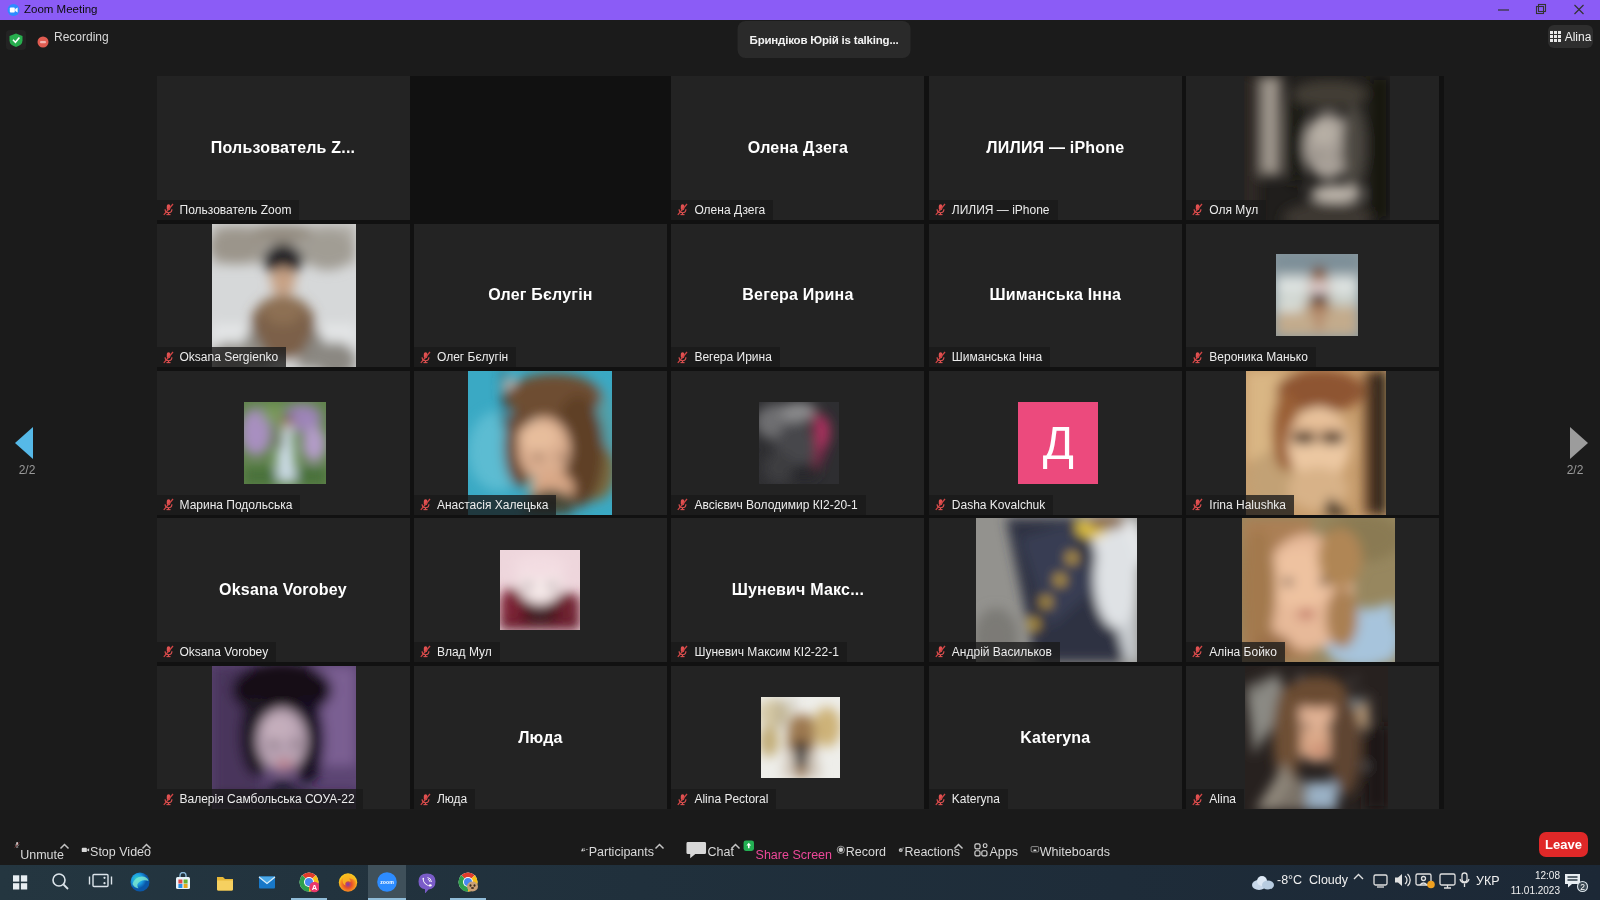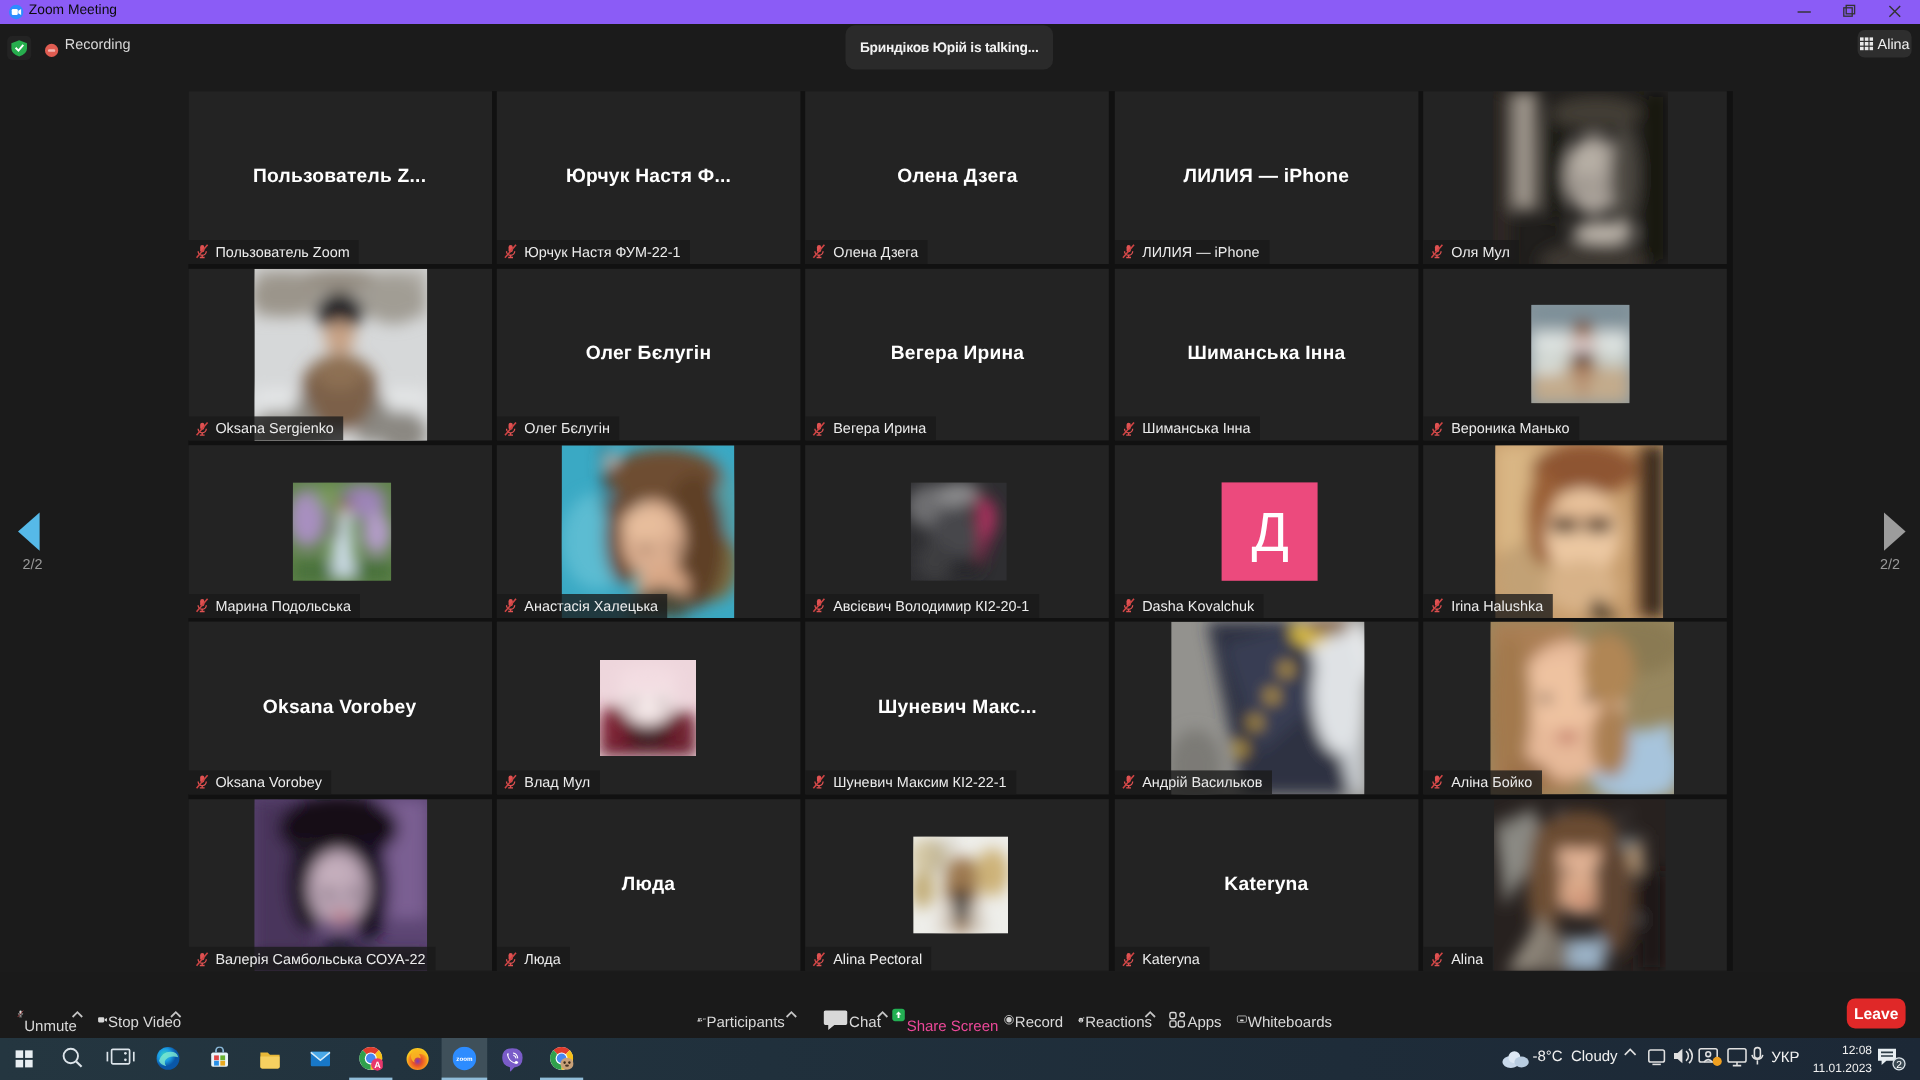--- a/index.html
+++ b/index.html
@@ -35,7 +35,7 @@
 <rect x="40" y="15" width="6" height="2.2" rx="1" fill="#f2b5b0"></rect>
 </svg>
     <div style="position:absolute;left:54px;top:10px;font-size:12px;color:#d8d8d8">Recording</div>
-    <div style="position:absolute;left:791px;top:1px;transform:translateX(-50%);height:37px;background:#2a2a2a;border-radius:8px;display:flex;align-items:center;justify-content:center;color:#f2f2f2;font-size:11.5px;font-weight:bold;white-space:nowrap;padding:0 12px;letter-spacing:-.2px">Бриндіков Юрій is talking...</div>
+    <div style="position:absolute;left:824px;top:1px;transform:translateX(-50%);height:37px;background:#2a2a2a;border-radius:8px;display:flex;align-items:center;justify-content:center;color:#f2f2f2;font-size:11.5px;font-weight:bold;white-space:nowrap;padding:0 12px;letter-spacing:-.2px">Бриндіков Юрій is talking...</div>
     <div style="position:absolute;left:1548px;top:5px;width:45px;height:23px;background:#2e2e2e;border-radius:6px;display:flex;align-items:center;justify-content:center;gap:4px">
 <svg width="11" height="11" viewBox="0 0 11 11">
         <g fill="#e8e8e8">

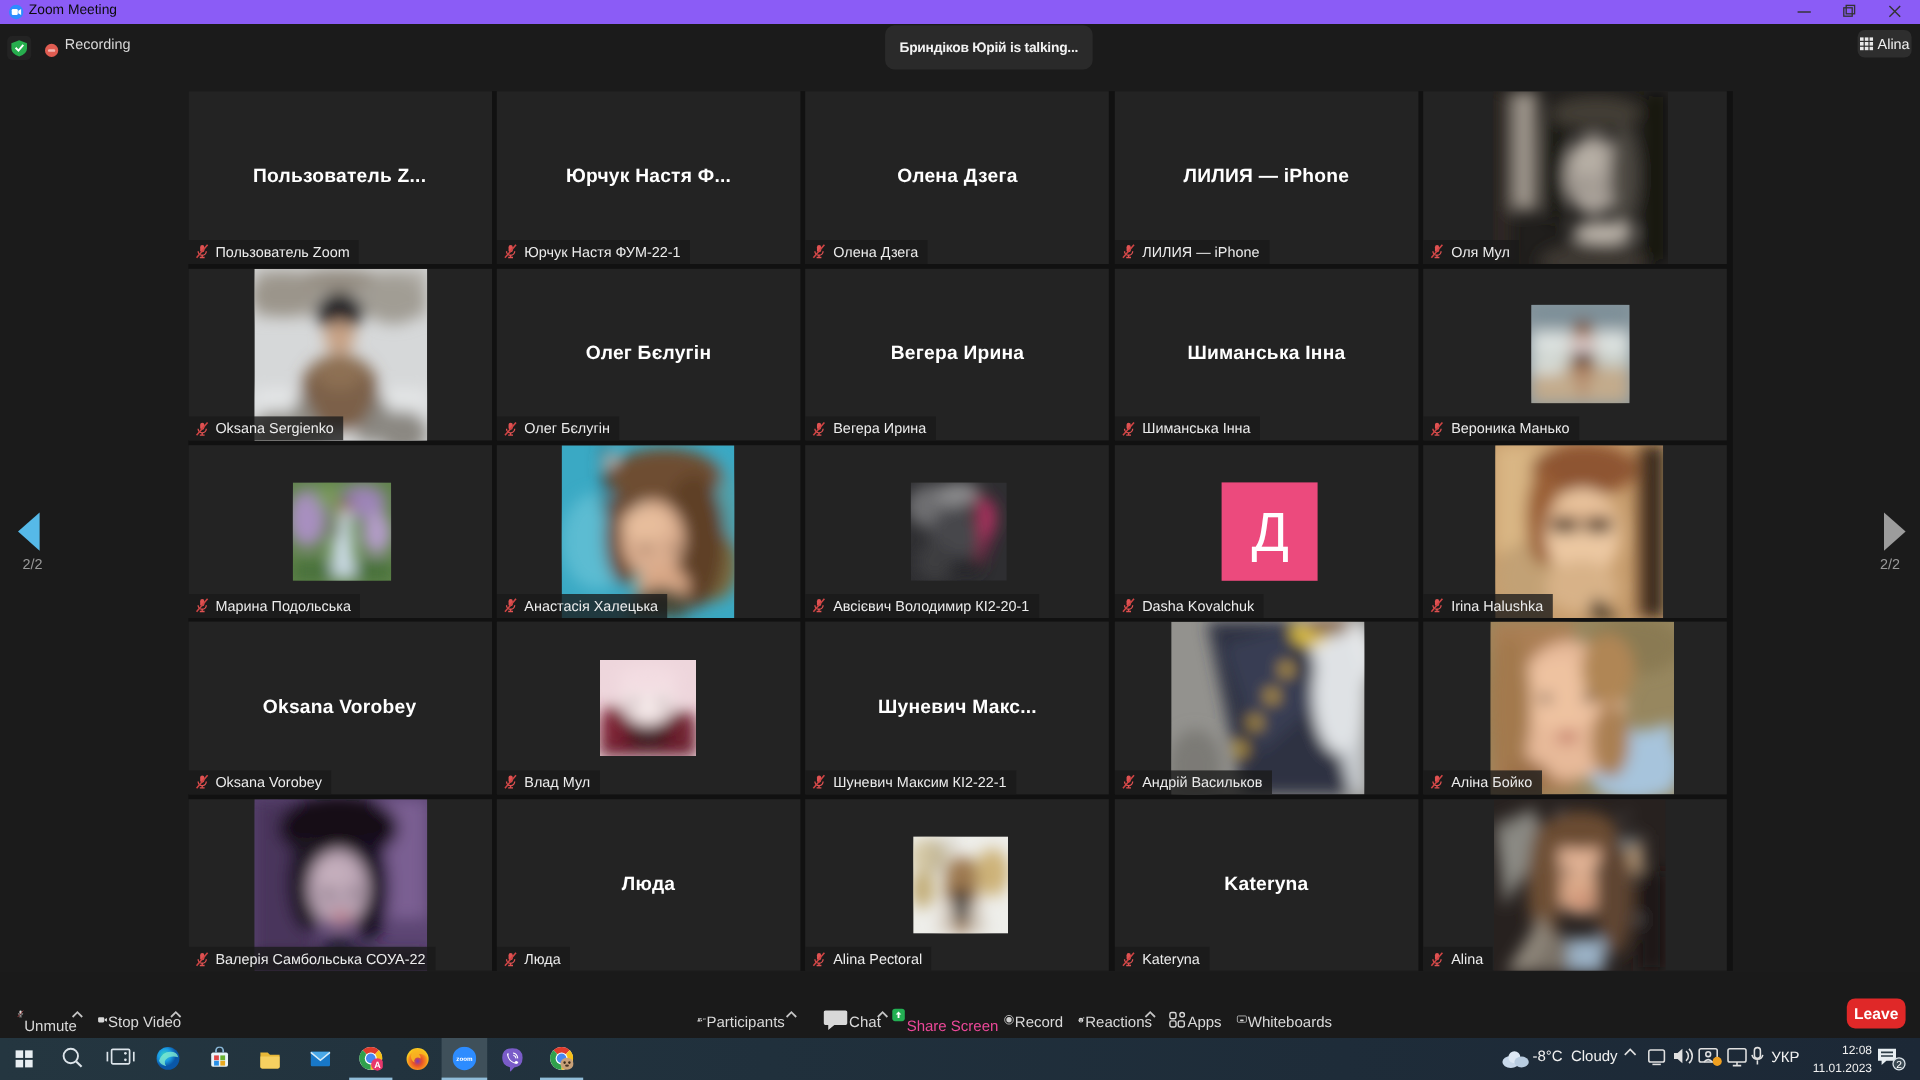--- a/index.html
+++ b/index.html
@@ -66,21 +66,6 @@
           <path d="M1.8 11.8 L11 1" stroke="#d04444" stroke-width="1.3"></path>
         </svg>
         <span>Пользователь Zoom</span>
-      </div>
-    </div>
-    <div class="tile" style="left:413.95px;top:56.2px">
-      <div class="cname">Юрчук Настя Ф...</div>
-      <div class="lab">
-        <svg width="13" height="13" viewBox="0 0 13 13" style="flex:0 0 auto">
-          <g fill="none" stroke="#e05252" stroke-width="1.1">
-            <rect x="4.8" y="1.2" width="3.5" height="6" rx="1.75" fill="#e05252" stroke="none"></rect>
-            <path d="M3.1 6.3 a3.4 3.4 0 0 0 6.8 0"></path>
-            <path d="M6.5 9.8 L6.5 11.4"></path>
-            <path d="M4.5 11.6 L8.5 11.6"></path>
-          </g>
-          <path d="M1.8 11.8 L11 1" stroke="#d04444" stroke-width="1.3"></path>
-        </svg>
-        <span>Юрчук Настя ФУМ-22-1</span>
       </div>
     </div>
     <div class="tile" style="left:671.4px;top:56.2px">

